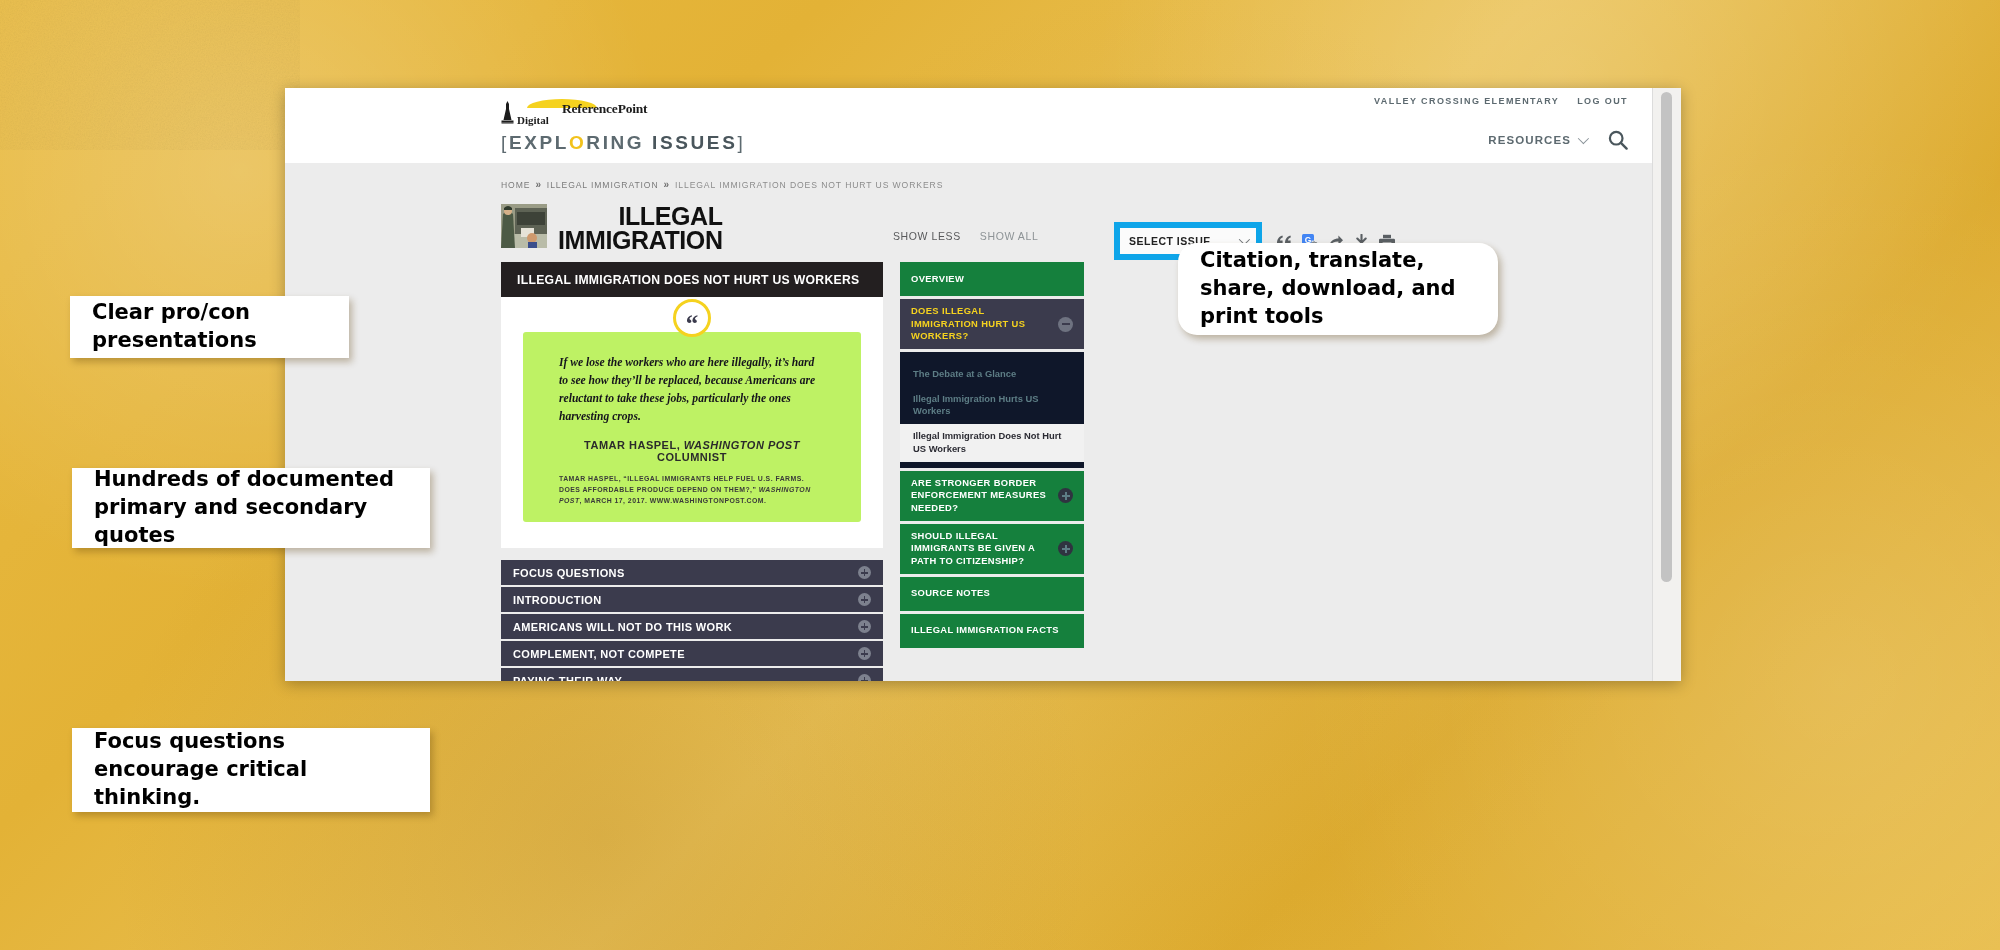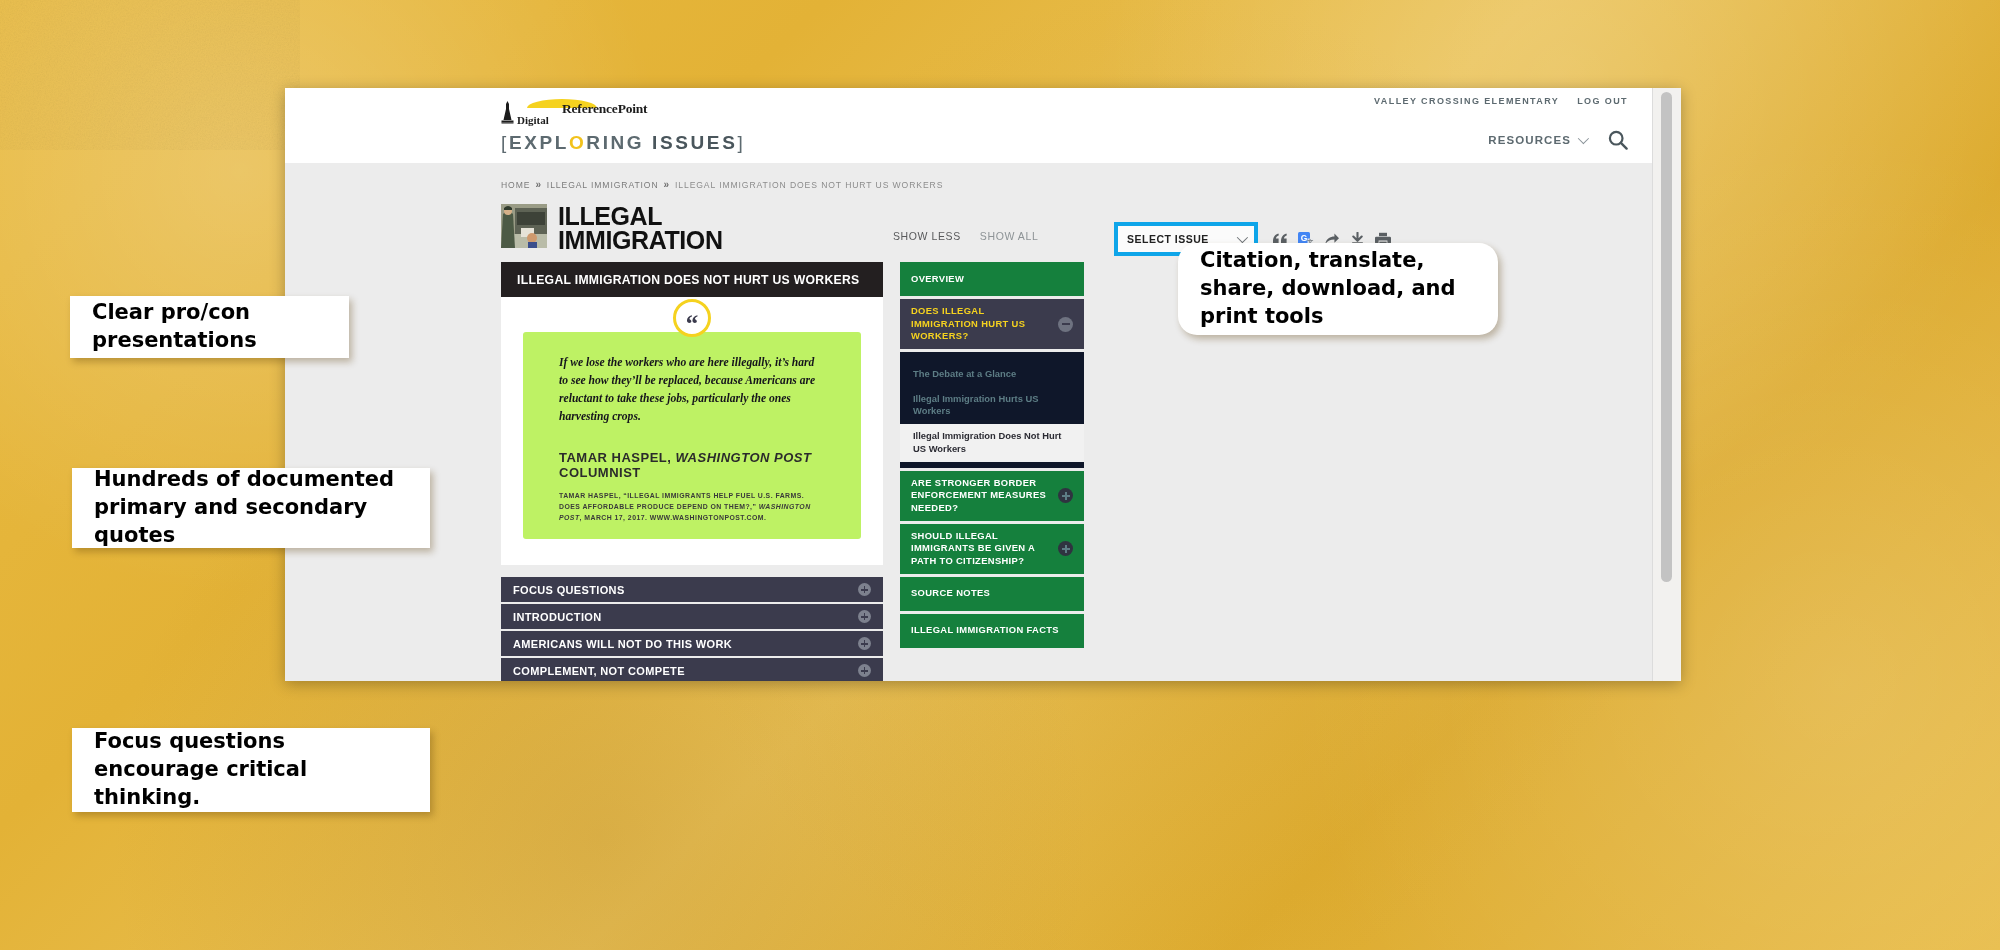--- a/index.html
+++ b/index.html
@@ -57,7 +57,7 @@
   .crumb-sep{font-weight:bold;color:#6f6f6f;font-size:10px;}
 
   
-  .title-row{position:relative;margin:14px 0 0 216px;display:flex;align-items:flex-start;height:48px;}
+  .title-row{position:relative;margin:14px 0 0 216px;display:flex;align-items:flex-start;height:48px;text-align:right;}
   .thumb{width:46px;height:44px;flex:0 0 auto;overflow:hidden;position:relative;background:#6c6f58;}
   .big-title{margin-left:11px;font-size:25px;font-weight:bold;line-height:.96;letter-spacing:-.4px;color:#111;}
   .show-ctl{position:absolute;left:392px;top:26px;display:flex;gap:19px;}

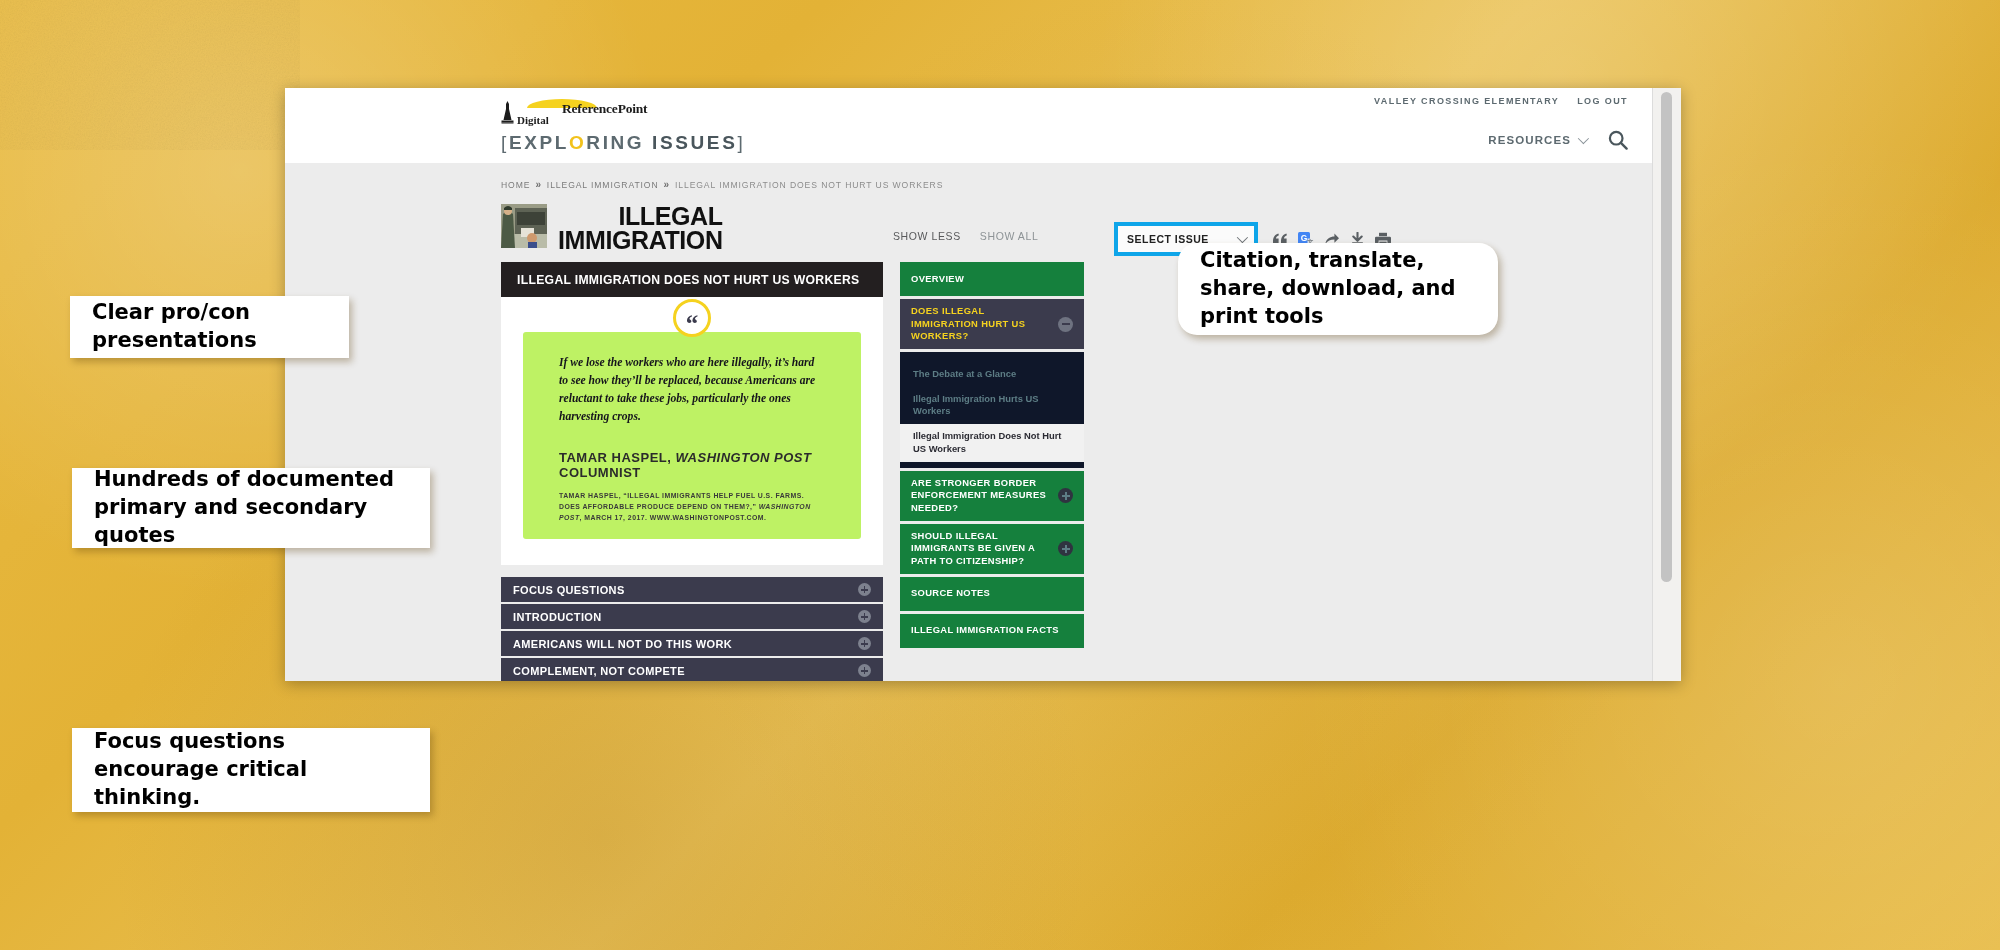--- a/index.html
+++ b/index.html
@@ -66,7 +66,7 @@
 
   
   .tool-row{position:absolute;left:613px;top:18px;display:flex;align-items:center;gap:14px;}
-  .select-issue{width:118px;height:26px;background:#fbfbfb;border:4px solid #0ea5e9;display:flex;align-items:center;justify-content:space-between;padding:0 9px;cursor:pointer;}
+  .select-issue{width:118px;height:26px;background:#fbfbfb;border:6px solid #0ea5e9;display:flex;align-items:center;justify-content:space-between;padding:0 9px;cursor:pointer;}
   .select-issue span{font-size:10.5px;font-weight:bold;letter-spacing:.5px;color:#222;}
   .tool-icons{display:flex;align-items:center;gap:10px;}
   .ti{cursor:pointer;display:flex;align-items:center;justify-content:center;}

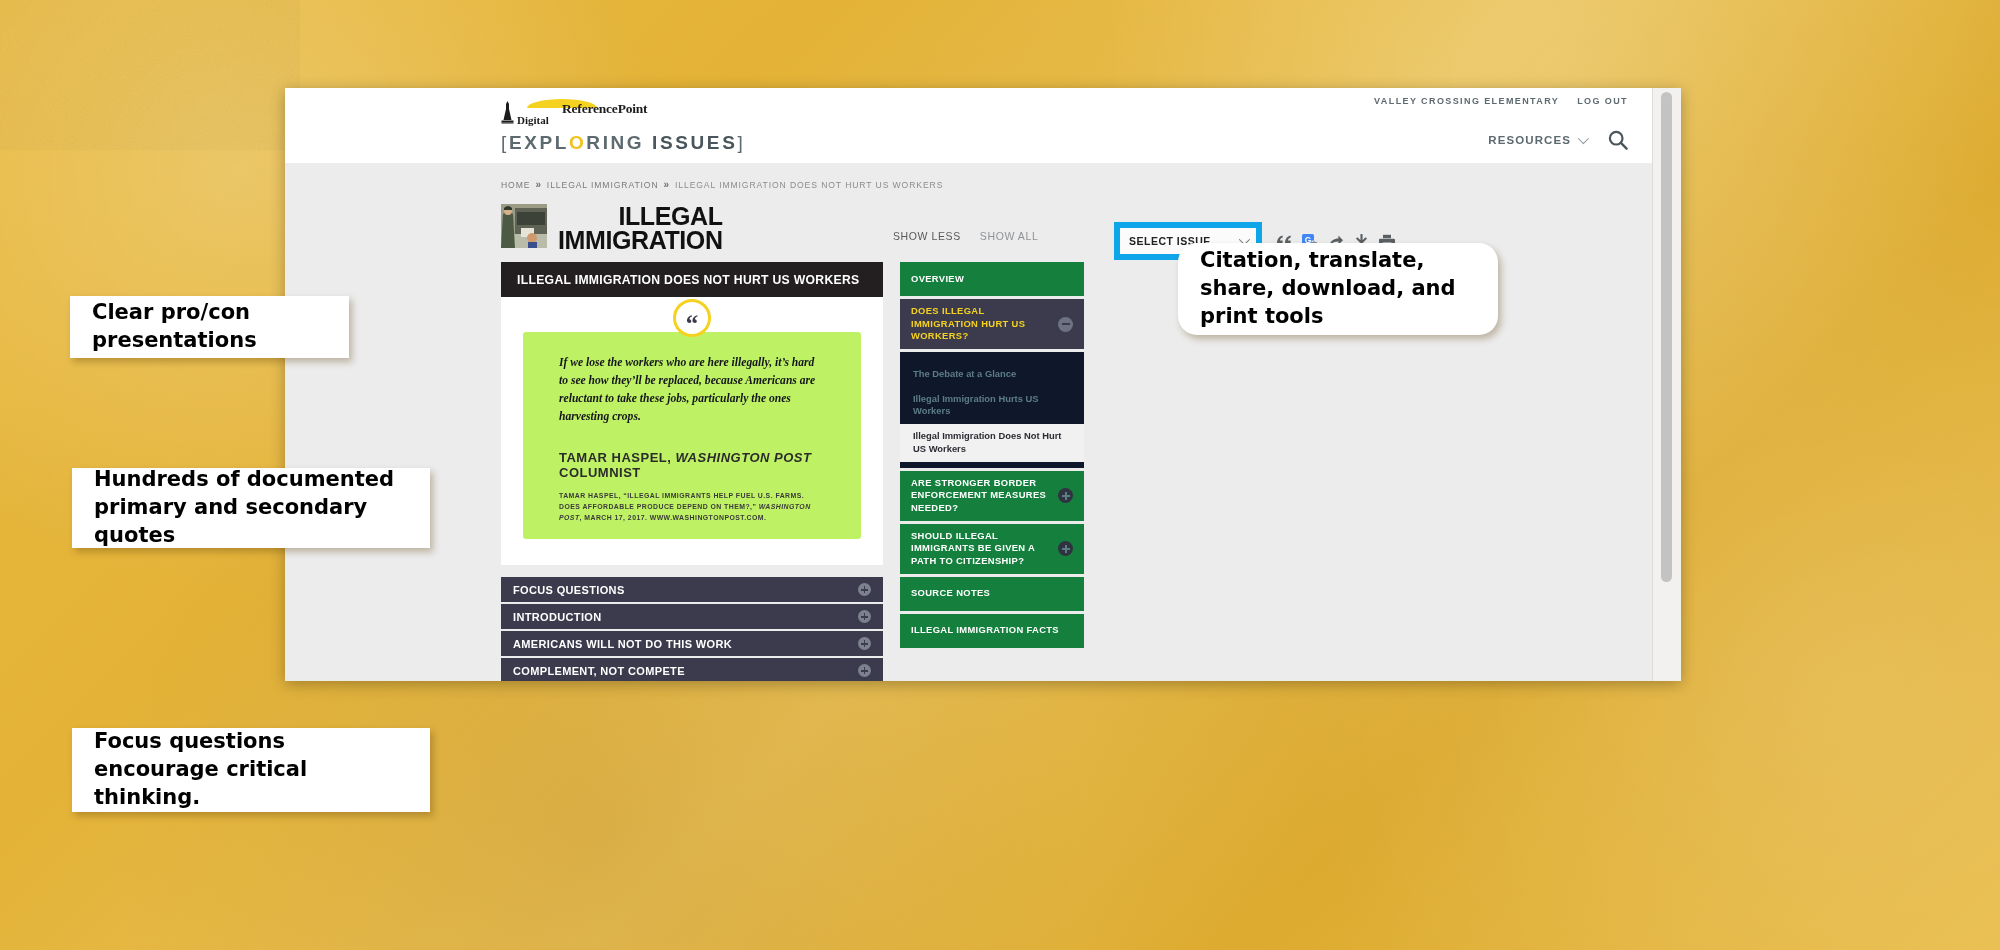--- a/index.html
+++ b/index.html
@@ -83,7 +83,7 @@
   .qmark span{font-family:"Liberation Serif",serif;font-weight:bold;font-size:25px;color:#3b3b4d;line-height:1;margin-top:11px;}
   .qbox{background:#bef264;margin:17px 22px 0;padding:22px 36px 16px;border-radius:3px;}
   .qtext{font-family:"Liberation Serif",serif;font-style:italic;font-weight:bold;font-size:11.6px;line-height:1.55;color:#15151c;}
-  .qattr{margin-top:24px;font-size:13px;font-weight:bold;letter-spacing:.5px;color:#2b2b2b;}
+  .qattr{margin-top:13px;font-size:11px;font-weight:bold;letter-spacing:.5px;color:#2b2b2b;text-align:center;}
   .qattr i{font-style:italic;}
   .qcite{margin-top:10px;font-size:6.9px;font-weight:bold;letter-spacing:.45px;line-height:1.6;color:#3a3a3a;}
   .qcite i{font-style:italic;}

